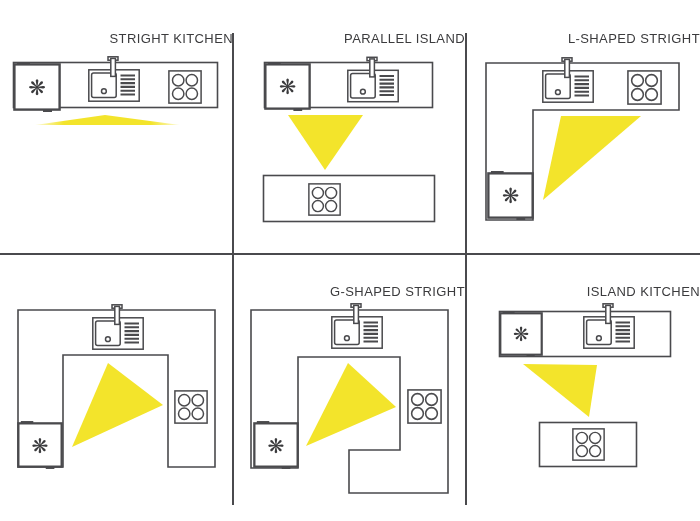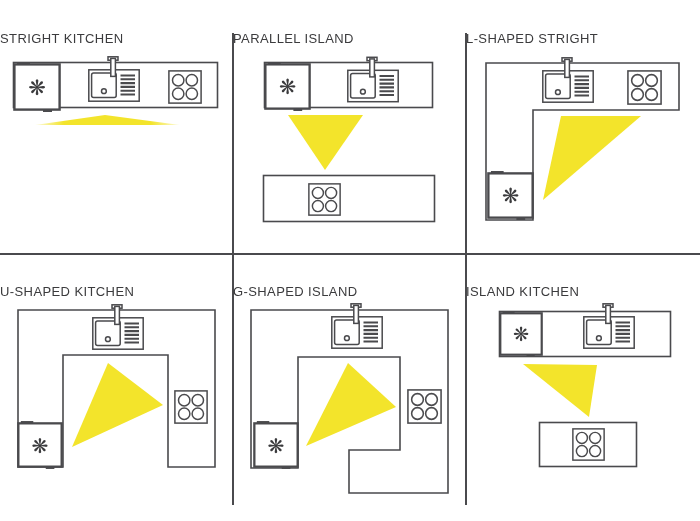--- a/index.html
+++ b/index.html
@@ -9,7 +9,7 @@
   .divider.v{width:2px;top:33px;height:472px;}
   .divider.h{height:2px;left:0;width:700px;top:253px;}
   .cell{position:absolute;}
-  .cell-title{position:absolute;left:0;right:0;text-align:left;
+  .cell-title{position:absolute;left:0;right:0;text-align:right;
     font-size:13px;letter-spacing:.4px;color:var(--title-text,#3b3b3d);
     font-weight:500;}
   .plan{position:absolute;left:0;top:0;}

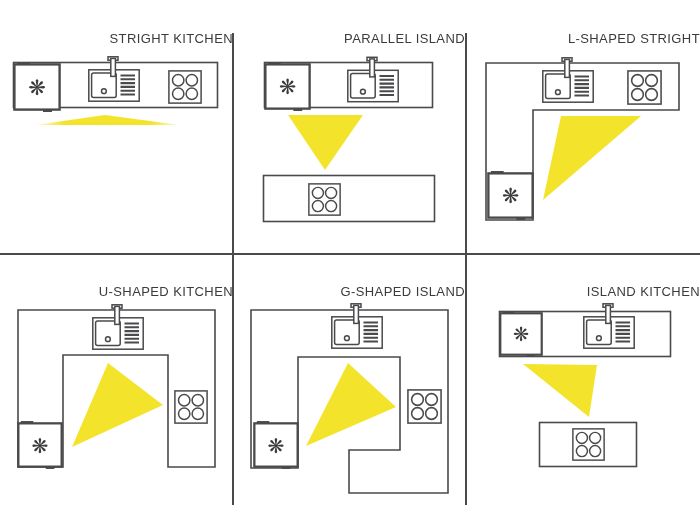--- a/index.html
+++ b/index.html
@@ -99,7 +99,6 @@
   </div>
 
   <div class="cell" style="left:0;top:254px;width:233px;height:267px">
-    <div class="cell-title" style="top:30px">U-SHAPED KITCHEN</div>
     <svg class="plan" width="233" height="267" viewBox="0 0 233 267">
       <path class="counter" d="M18,56 H215 V213 H168 V101 H63 V213 H18 Z"></path>
       <polygon class="work-tri" points="108,109 163,151 72,193"></polygon>

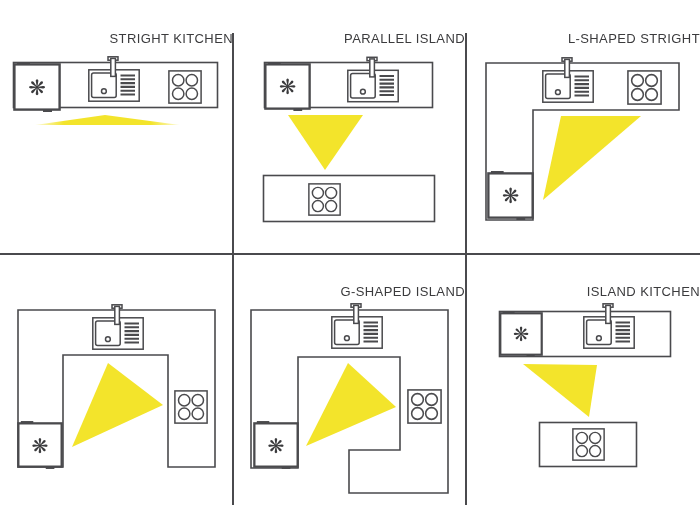--- a/index.html
+++ b/index.html
@@ -109,7 +109,7 @@
   </div>
 
   <div class="cell" style="left:233px;top:254px;width:232px;height:267px">
-    <div class="cell-title" style="top:30px">G-SHAPED ISLAND</div>
+    <div class="cell-title" style="top:30px">G-SHAPED STRIGHT</div>
     <svg class="plan" width="232" height="267" viewBox="0 0 232 267">
       <path class="counter" d="M18,56 H215 V239 H116 V196 H167 V103 H65 V214 H18 Z"></path>
       <polygon class="work-tri" points="115,109 163,153 73,192"></polygon>

